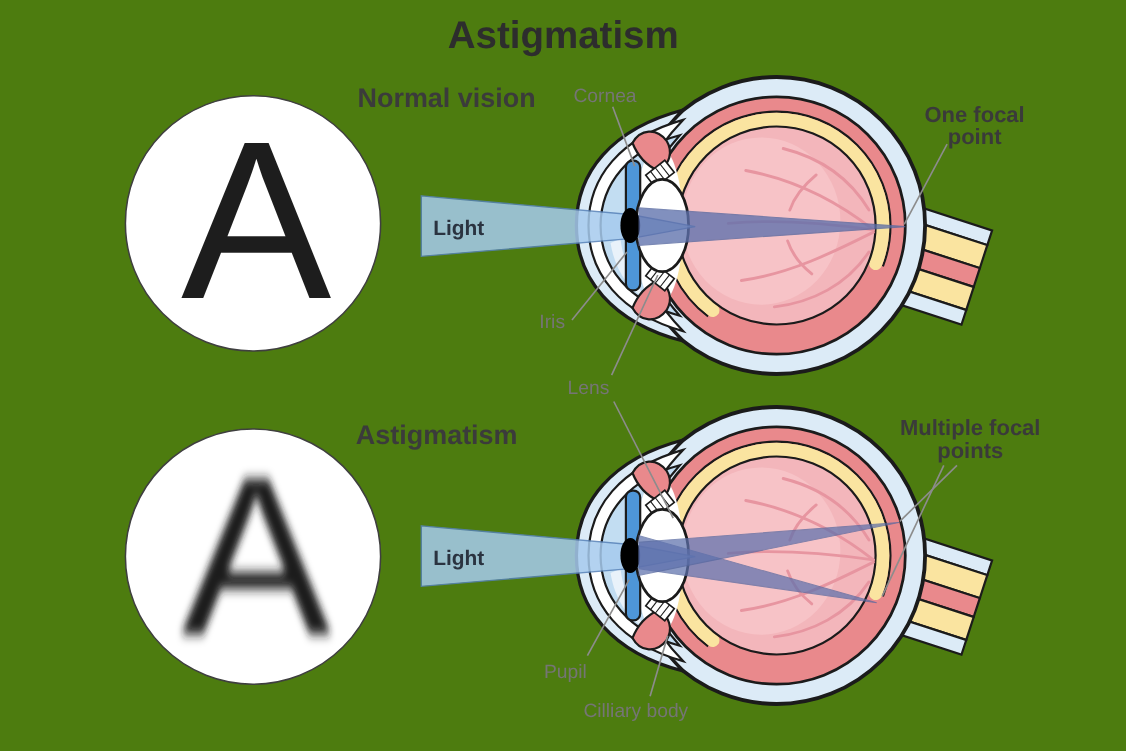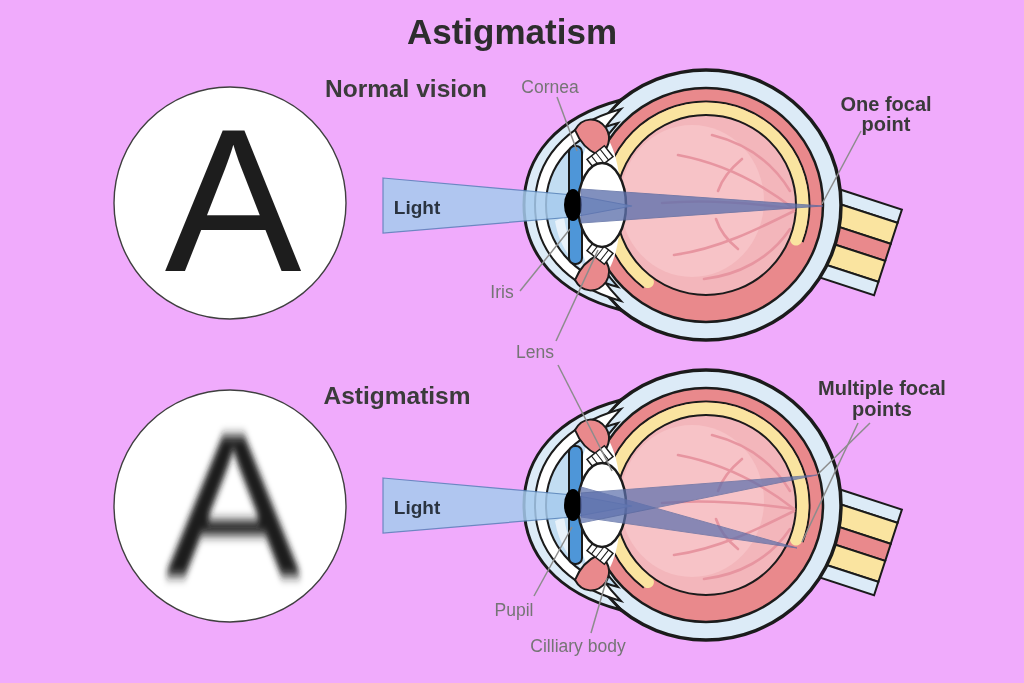--- a/index.html
+++ b/index.html
@@ -3,7 +3,7 @@
 <meta charset="utf-8">
 <style>
   html,body{margin:0;padding:0;background:#ffffff;}
-  .stage{position:relative;width:1024px;height:683px;background:#f0abfc;overflow:hidden;
+  .stage{position:relative;width:1024px;height:683px;background:#4d7c0f;overflow:hidden;
          font-family:"Liberation Sans", sans-serif;}
   svg{position:absolute;left:0;top:0;}
   text{font-family:"Liberation Sans", sans-serif;}

